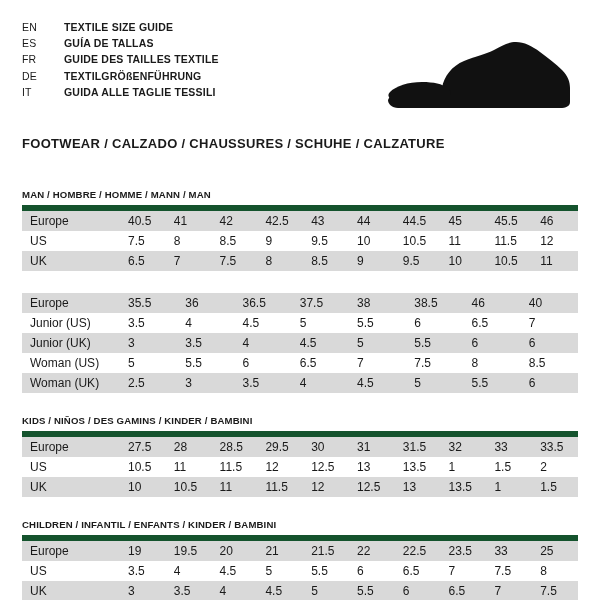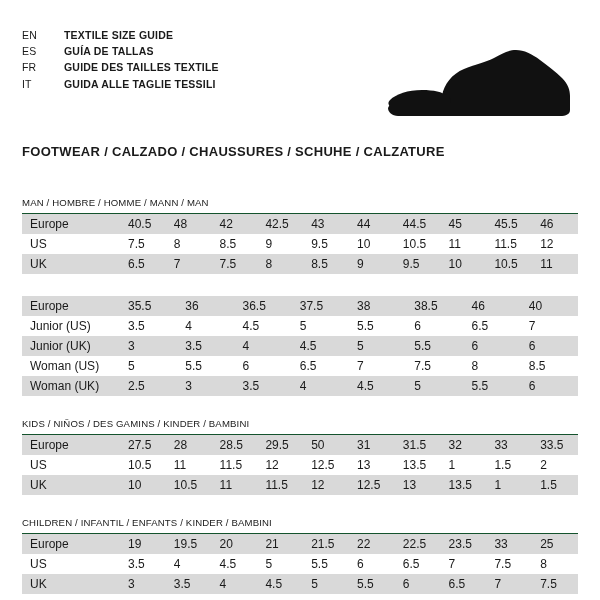--- a/index.html
+++ b/index.html
@@ -19,7 +19,7 @@
     width: 600px;
     height: 432px;
     box-sizing: border-box;
-    padding: 28px 22px 0 22px;
+    padding: 20px 22px 0 22px;
   }
 
   

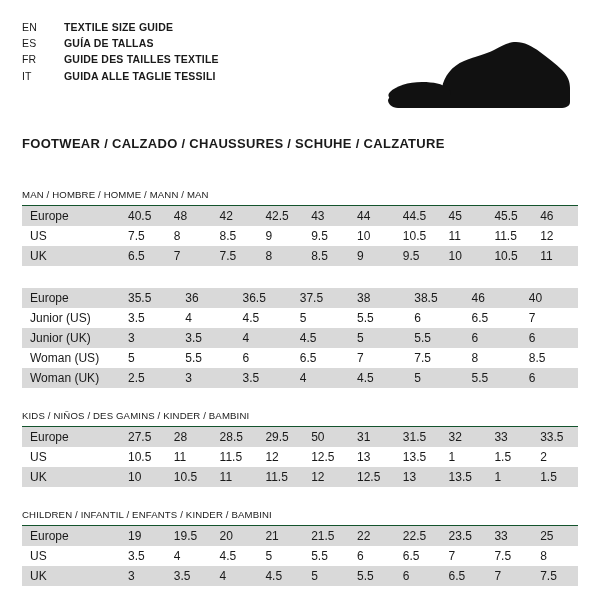--- a/index.html
+++ b/index.html
@@ -116,6 +116,10 @@
         <tr>
           <td class="lang-code">FR</td>
           <td class="lang-title">GUIDE DES TAILLES TEXTILE</td>
+        </tr>
+        <tr>
+          <td class="lang-code">DE</td>
+          <td class="lang-title">TEXTILGRÖßENFÜHRUNG</td>
         </tr>
         <tr>
           <td class="lang-code">IT</td>

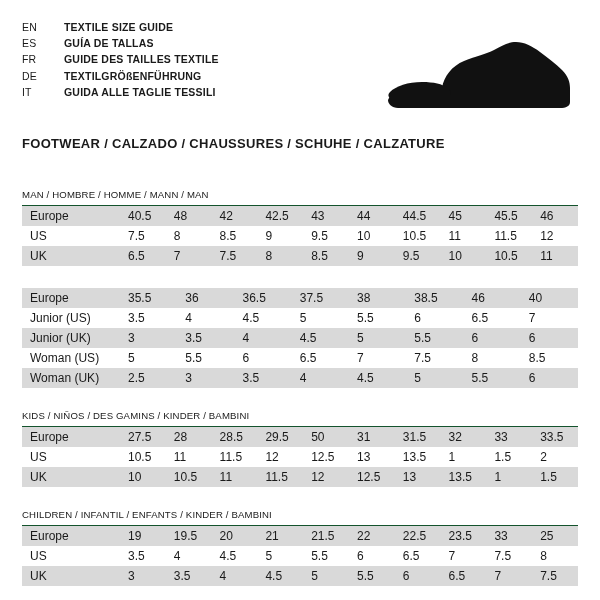--- a/index.html
+++ b/index.html
@@ -70,10 +70,10 @@
   }
   .group-title {
     font-size: 9.6px;
-    font-weight: 400;
+    font-weight: 700;
     letter-spacing: 0.15px;
     padding-bottom: 5px;
-    border-bottom: 1px solid #14532d;
+    border-bottom: 6px solid #14532d;
     margin-bottom: 0;
   }
 

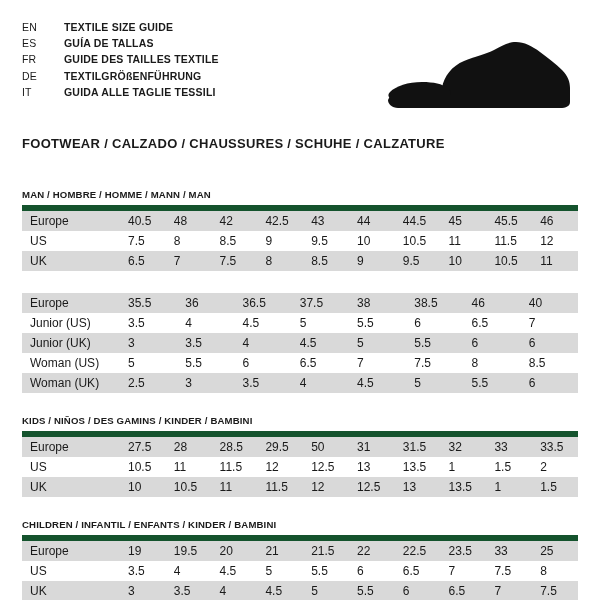--- a/index.html
+++ b/index.html
@@ -146,7 +146,7 @@
         <tr class="shaded">
           <td class="label">Europe</td>
           <td>40.5</td>
-          <td>48</td>
+          <td>41</td>
           <td>42</td>
           <td>42.5</td>
           <td>43</td>

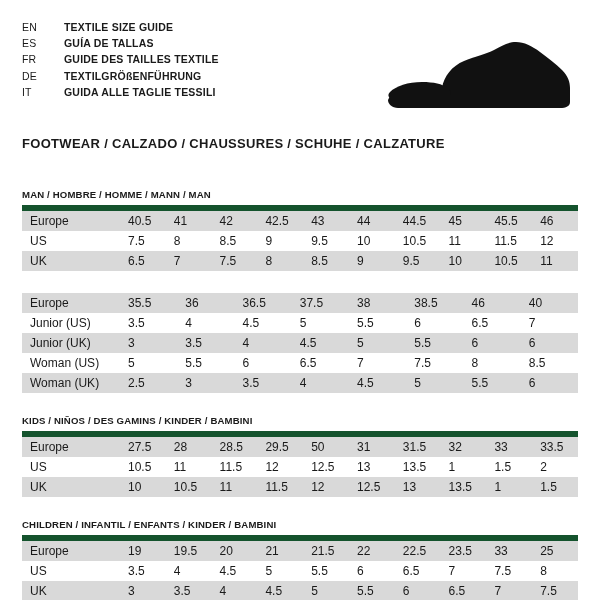--- a/index.html
+++ b/index.html
@@ -258,7 +258,7 @@
           <td>28</td>
           <td>28.5</td>
           <td>29.5</td>
-          <td>50</td>
+          <td>30</td>
           <td>31</td>
           <td>31.5</td>
           <td>32</td>

